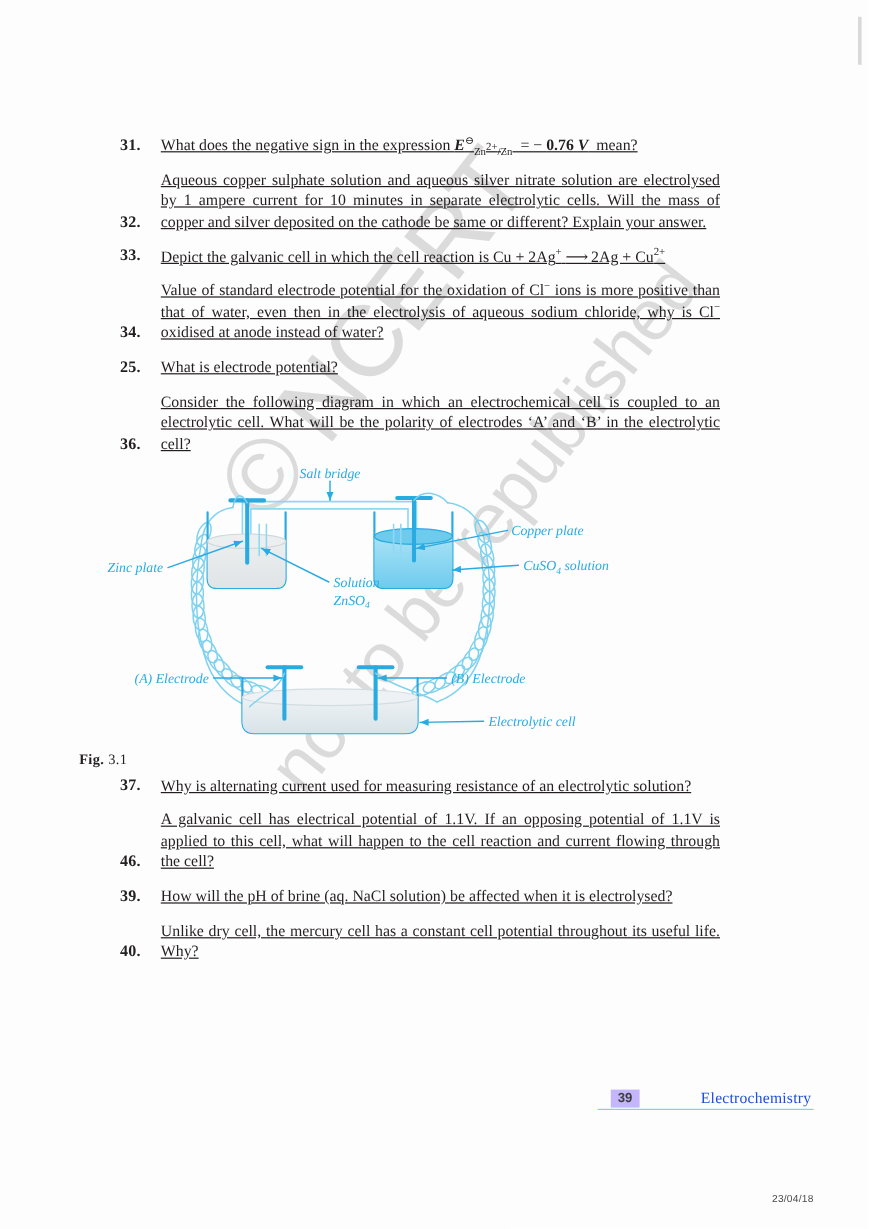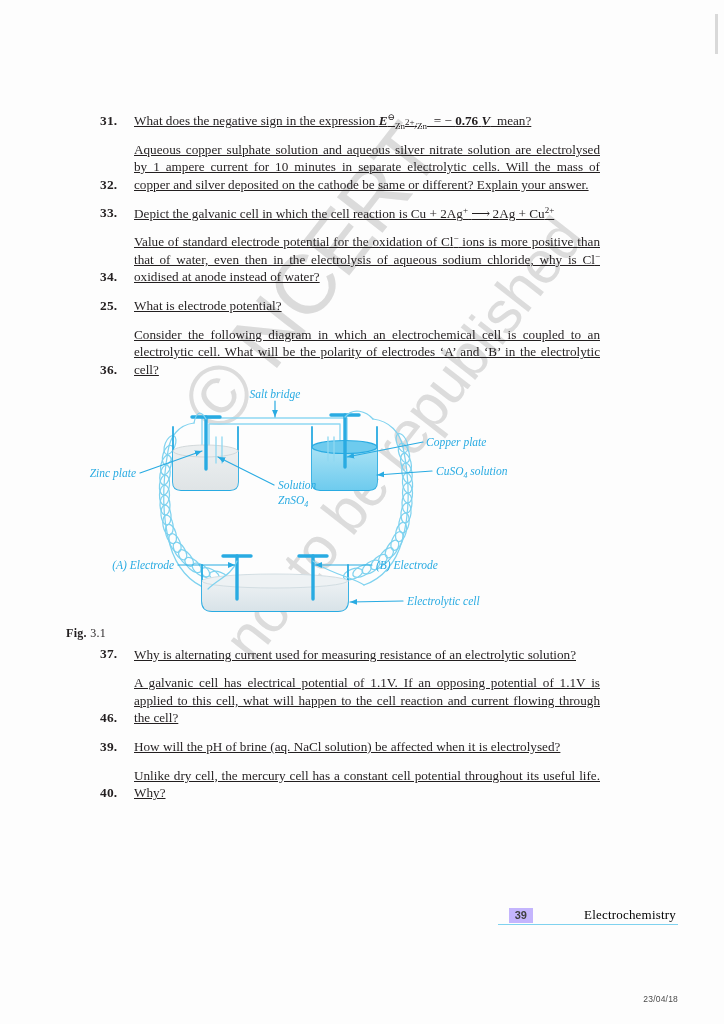--- a/index.html
+++ b/index.html
@@ -151,7 +151,7 @@
     position: absolute;
     right: 2px;
     bottom: 2px;
-    color: #000000;
+    color: #1d4ed8;
     font-size: 13px;
     letter-spacing: .2px;
     text-align: right;

